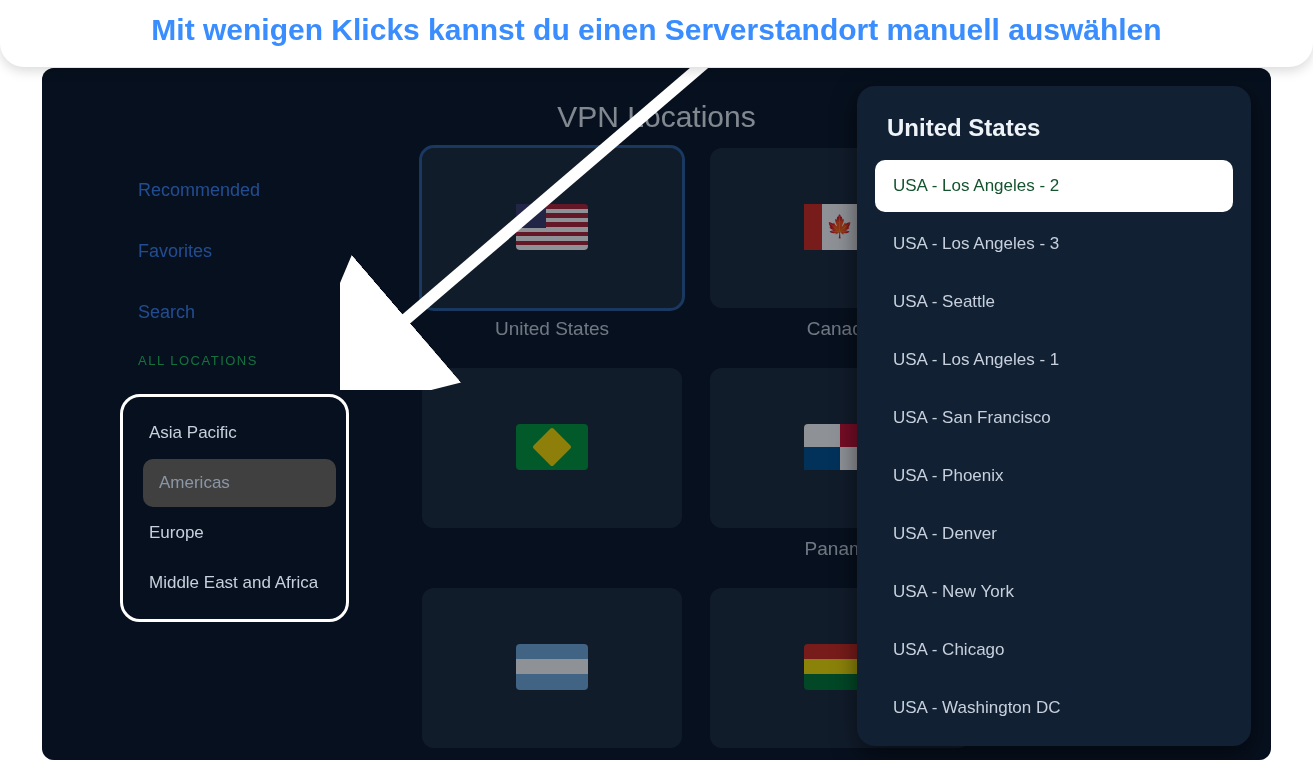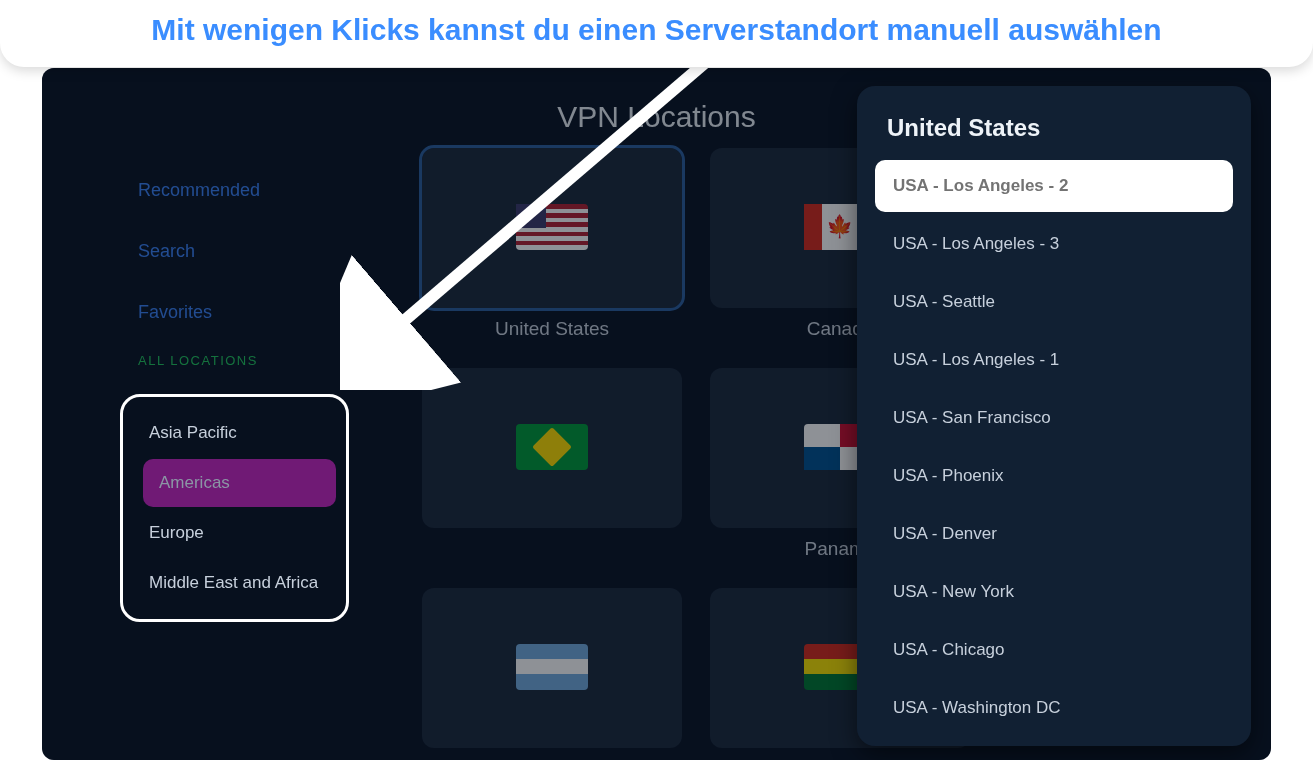--- a/index.html
+++ b/index.html
@@ -185,8 +185,8 @@
 
     .server-item.selected {
       background: #ffffff;
-      color: #737373;
-      font-weight: 700;
+      color: #14532d;
+      font-weight: 400;
     }
 
     .arrow {

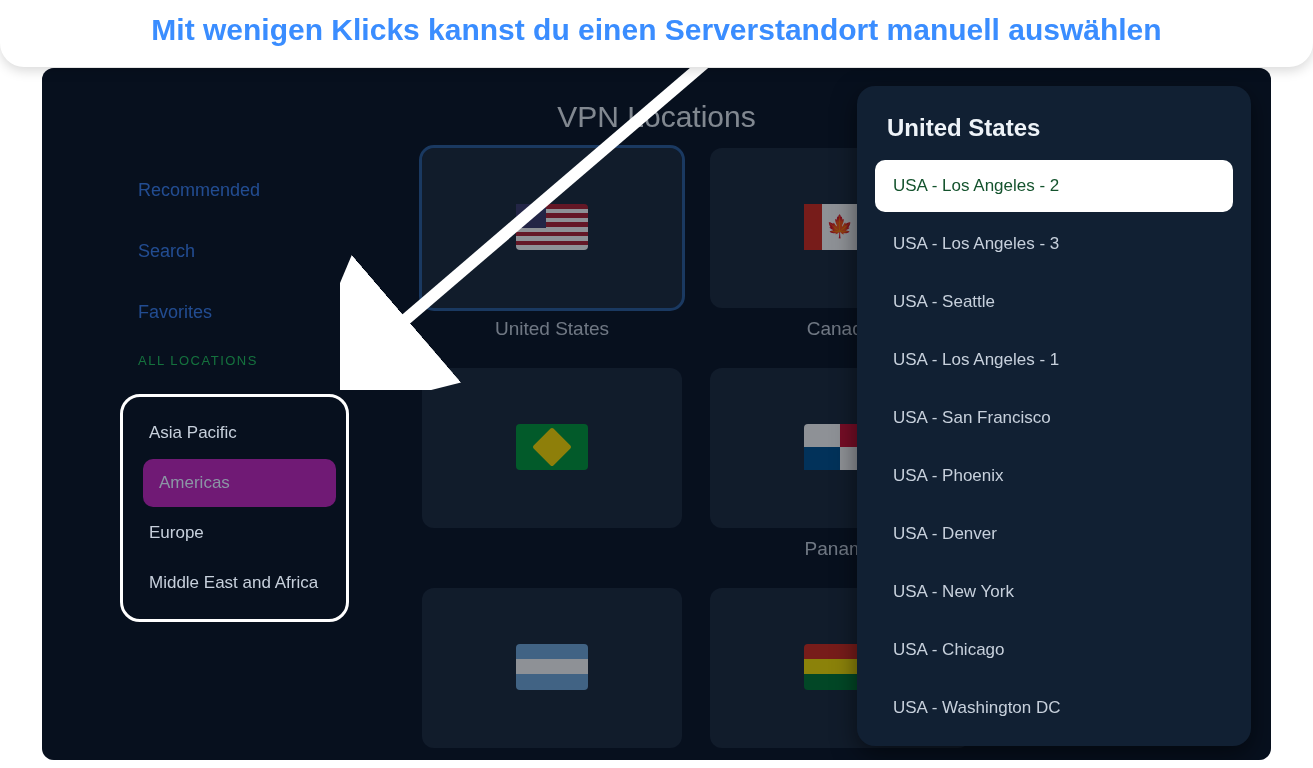--- a/index.html
+++ b/index.html
@@ -223,8 +223,8 @@
 
   <div class="sidebar">
     <div class="nav-item">Recommended</div>
+    <div class="nav-item">Favorites</div>
     <div class="nav-item">Search</div>
-    <div class="nav-item">Favorites</div>
     <div class="section-label">ALL LOCATIONS</div>
   </div>
 

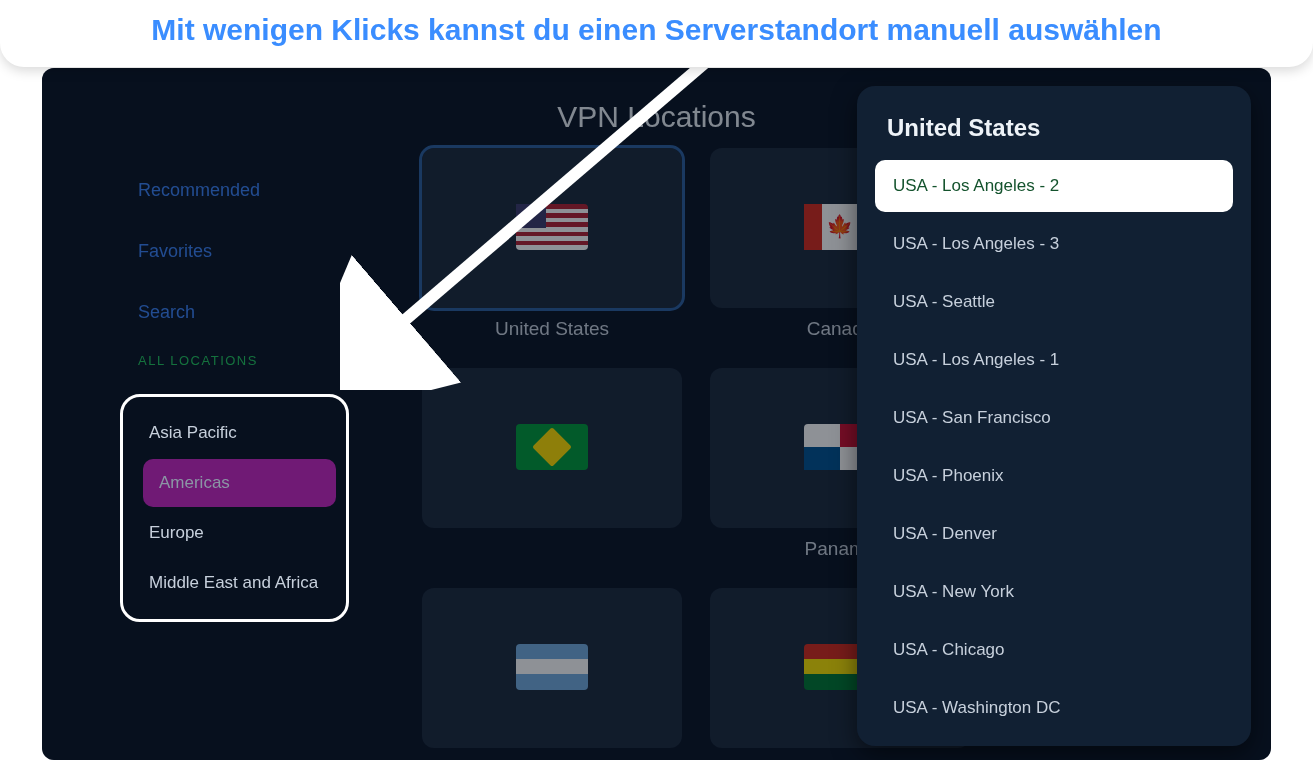--- a/index.html
+++ b/index.html
@@ -94,7 +94,7 @@
     }
 
     .region-item.active {
-      background: #701a75;
+      background: #404040;
       color: #8b96a5;
       margin-left: 16px;
     }

